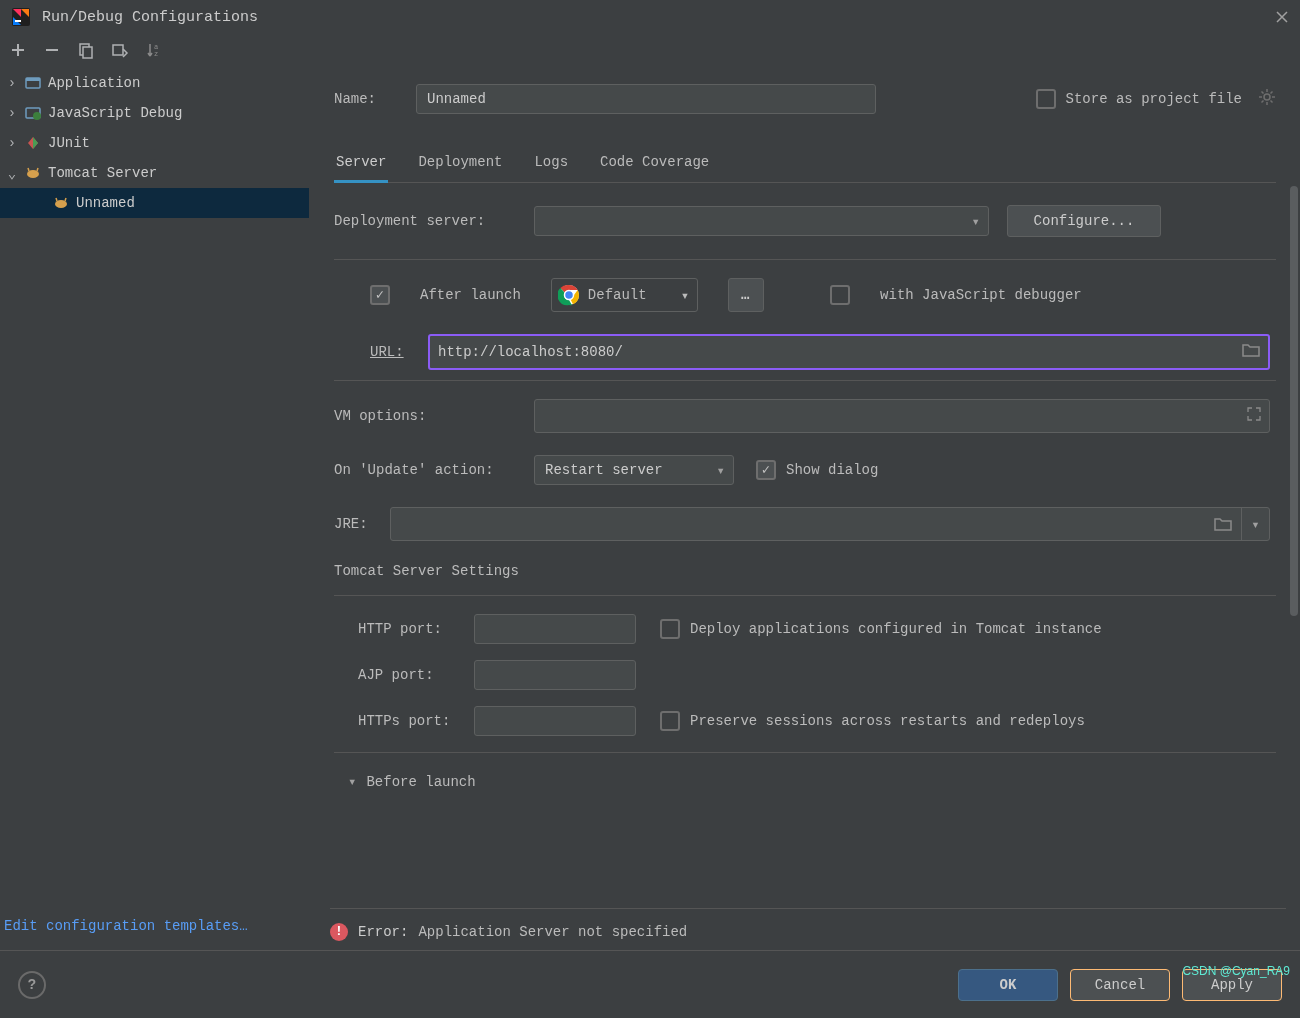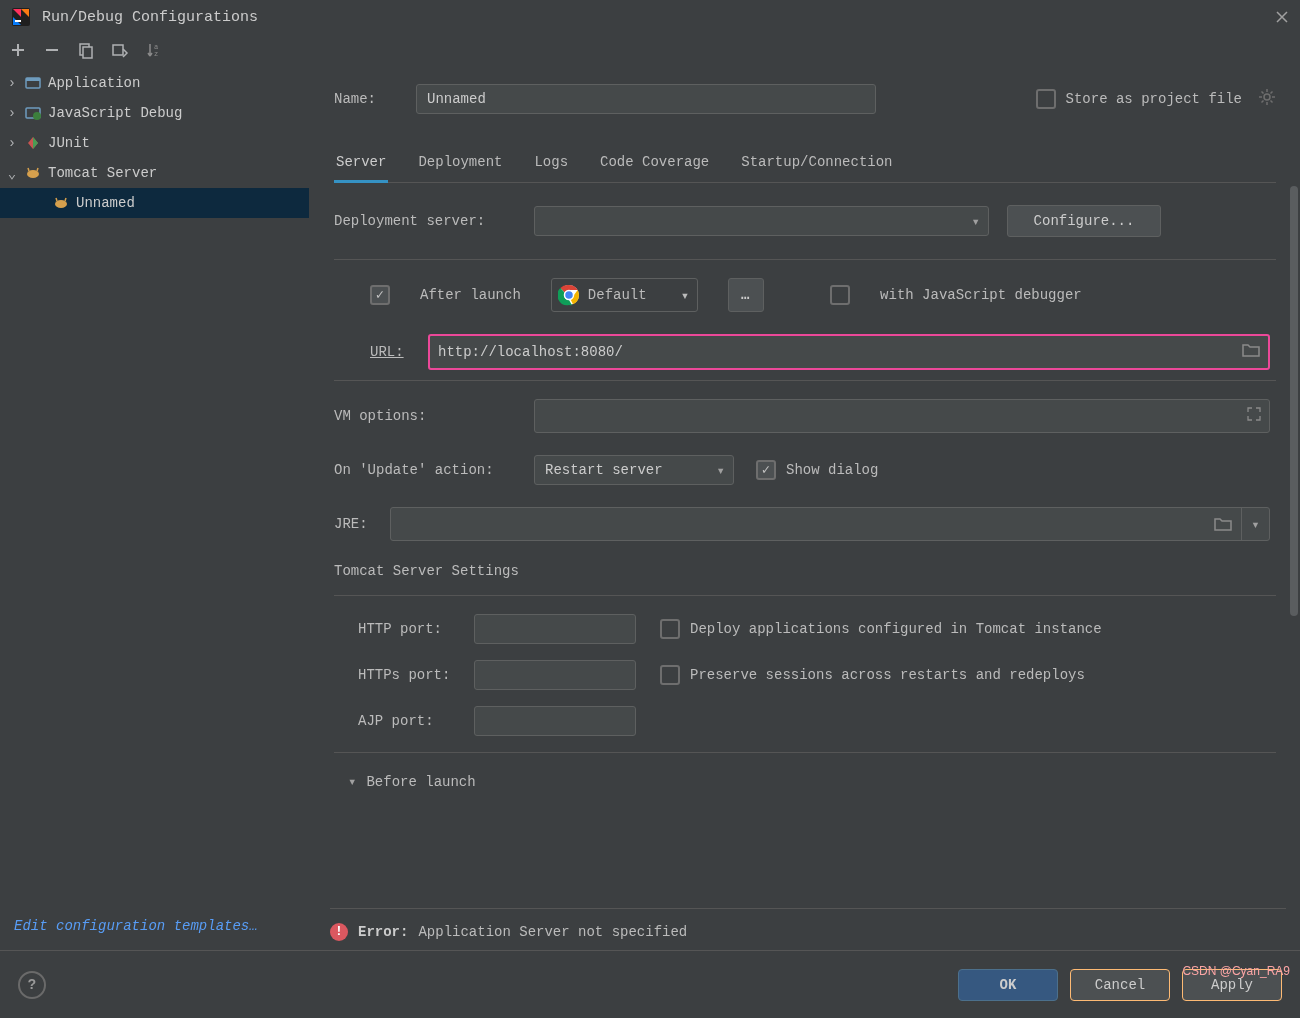--- a/index.html
+++ b/index.html
@@ -329,7 +329,6 @@
       <div class="tab">Deployment</div>
       <div class="tab">Logs</div>
       <div class="tab">Code Coverage</div>
-      <div class="tab">Startup/Connection</div>
     </div>
 
     <div class="form">

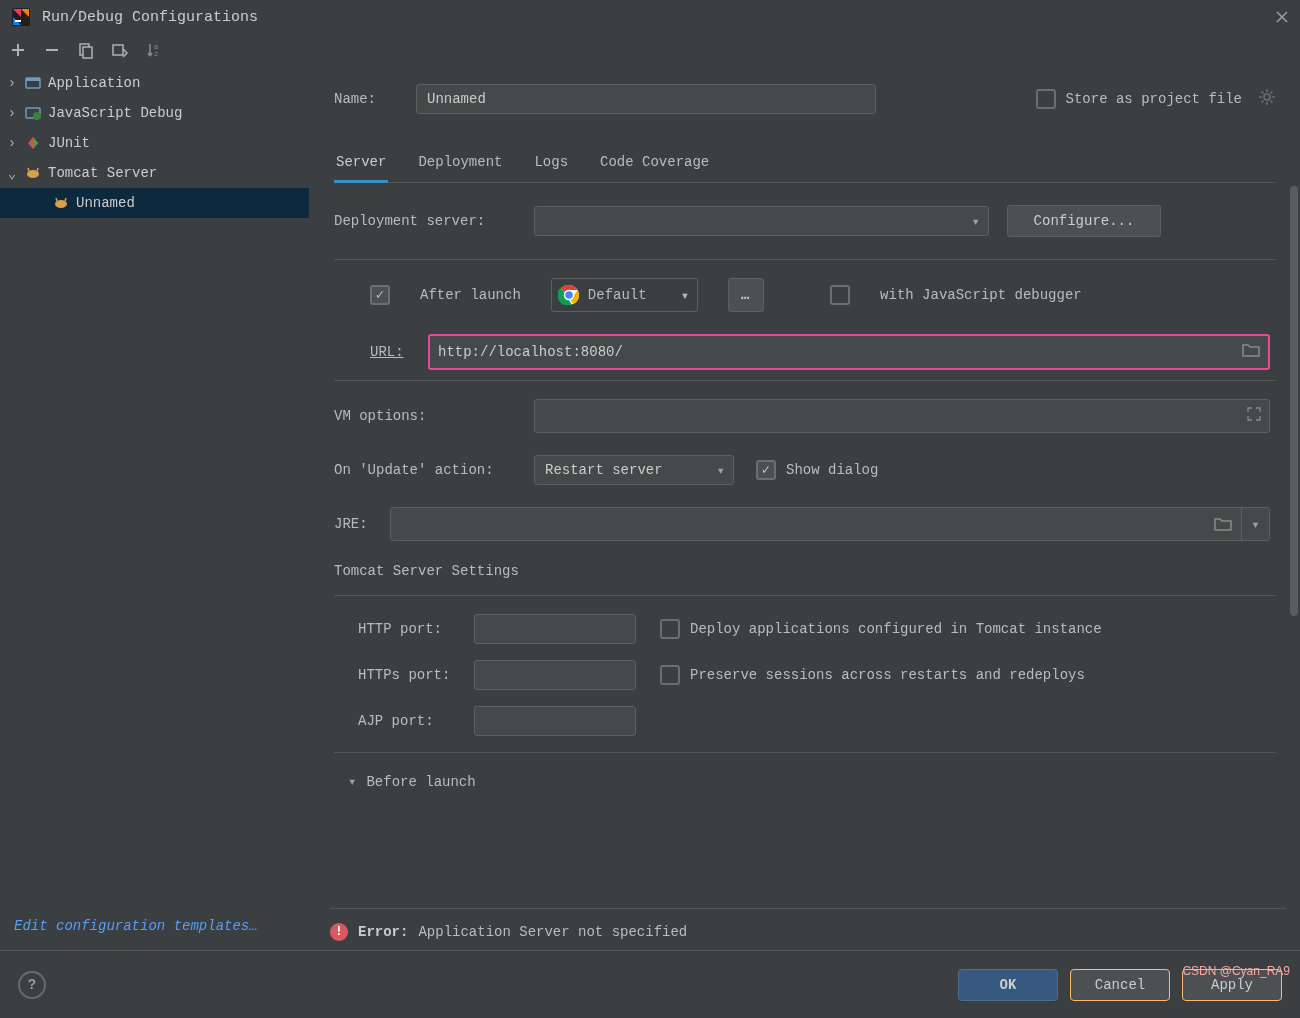--- a/index.html
+++ b/index.html
@@ -135,7 +135,7 @@
   .url-row{display:flex;align-items:center;gap:12px;padding-left:36px;margin-bottom:10px;padding-right:6px;}
   .url-input-wrap{
     flex:1;display:flex;align-items:center;height:36px;
-    border:2px solid #ec4899;border-radius:3px;background:var(--bg-input);
+    border:2px solid #8b5cf6;border-radius:3px;background:var(--bg-input);
     padding:0 8px;
   }
   .url-input-wrap input{border:none;background:transparent;flex:1;height:100%;padding:0;}

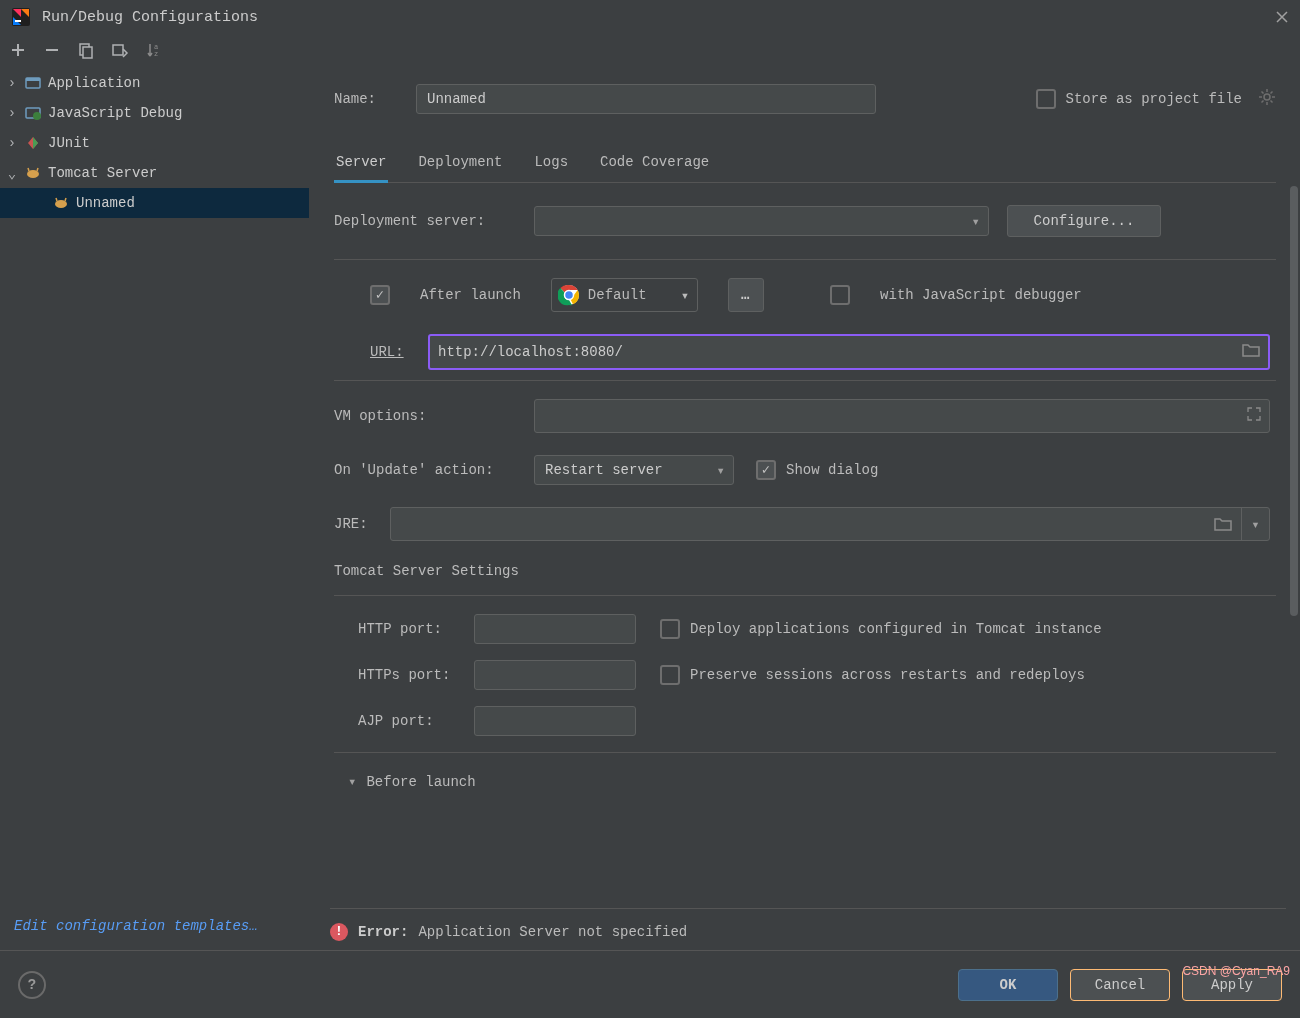--- a/index.html
+++ b/index.html
@@ -424,16 +424,16 @@
           <span>Deploy applications configured in Tomcat instance</span>
         </div>
         <div class="row">
+          <span class="lbl">AJP port:</span>
+          <input type="text" class="port-input" style="">
+        </div>
+        <div class="row">
           <span class="lbl">HTTPs port:</span>
           <input type="text" class="port-input" style="">
           <span style="width:24px;"></span>
           <span class="chk"></span>
           <span style="width:10px;"></span>
           <span>Preserve sessions across restarts and redeploys</span>
-        </div>
-        <div class="row">
-          <span class="lbl">AJP port:</span>
-          <input type="text" class="port-input" style="">
         </div>
       </div>
 

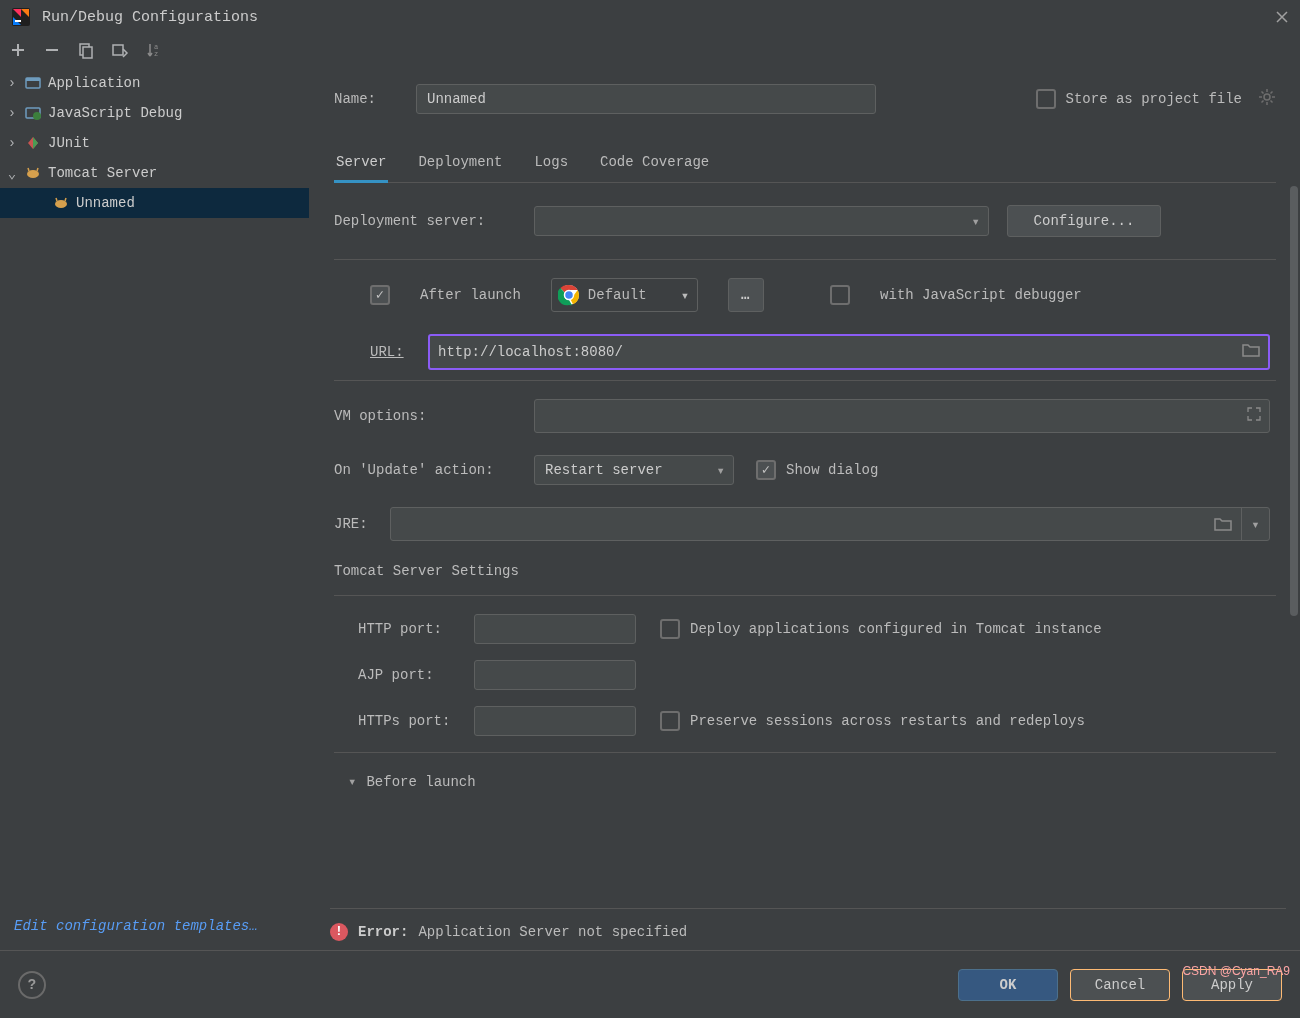--- a/index.html
+++ b/index.html
@@ -67,8 +67,8 @@
   .tree-icon{width:18px;height:18px;display:flex;align-items:center;justify-content:center;}
   .tree-icon svg{width:16px;height:16px;}
   .edit-templates{
-    padding:10px 14px 16px;color:var(--link);cursor:pointer;
-    white-space:nowrap;overflow:hidden;text-overflow:ellipsis;font-style:italic;
+    padding:10px 4px 16px;color:var(--link);cursor:pointer;
+    white-space:nowrap;overflow:hidden;text-overflow:ellipsis;
   }
   
   .content{

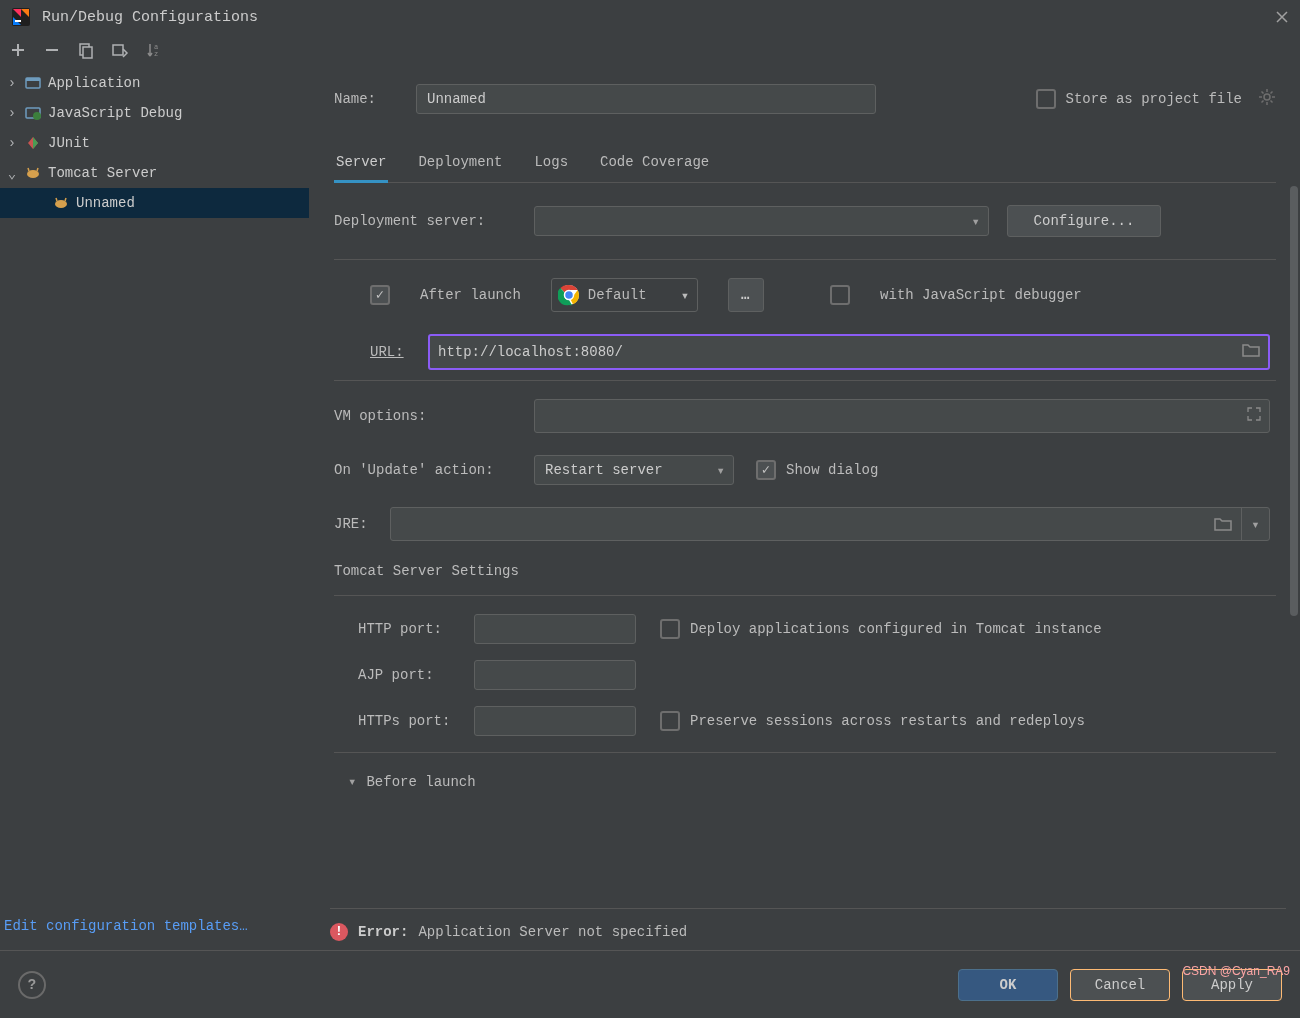--- a/index.html
+++ b/index.html
@@ -175,7 +175,7 @@
     padding-top:12px;
   }
   .err-icon{width:18px;height:18px;border-radius:50%;background:#db5860;color:white;display:flex;align-items:center;justify-content:center;font-weight:bold;font-size:13px;}
-  .err-label{color:var(--text-light);font-weight:bold;}
+  .err-label{color:var(--text-light);font-weight:normal;}
   
   .bottombar{
     position:absolute;left:0;right:0;bottom:0;height:68px;

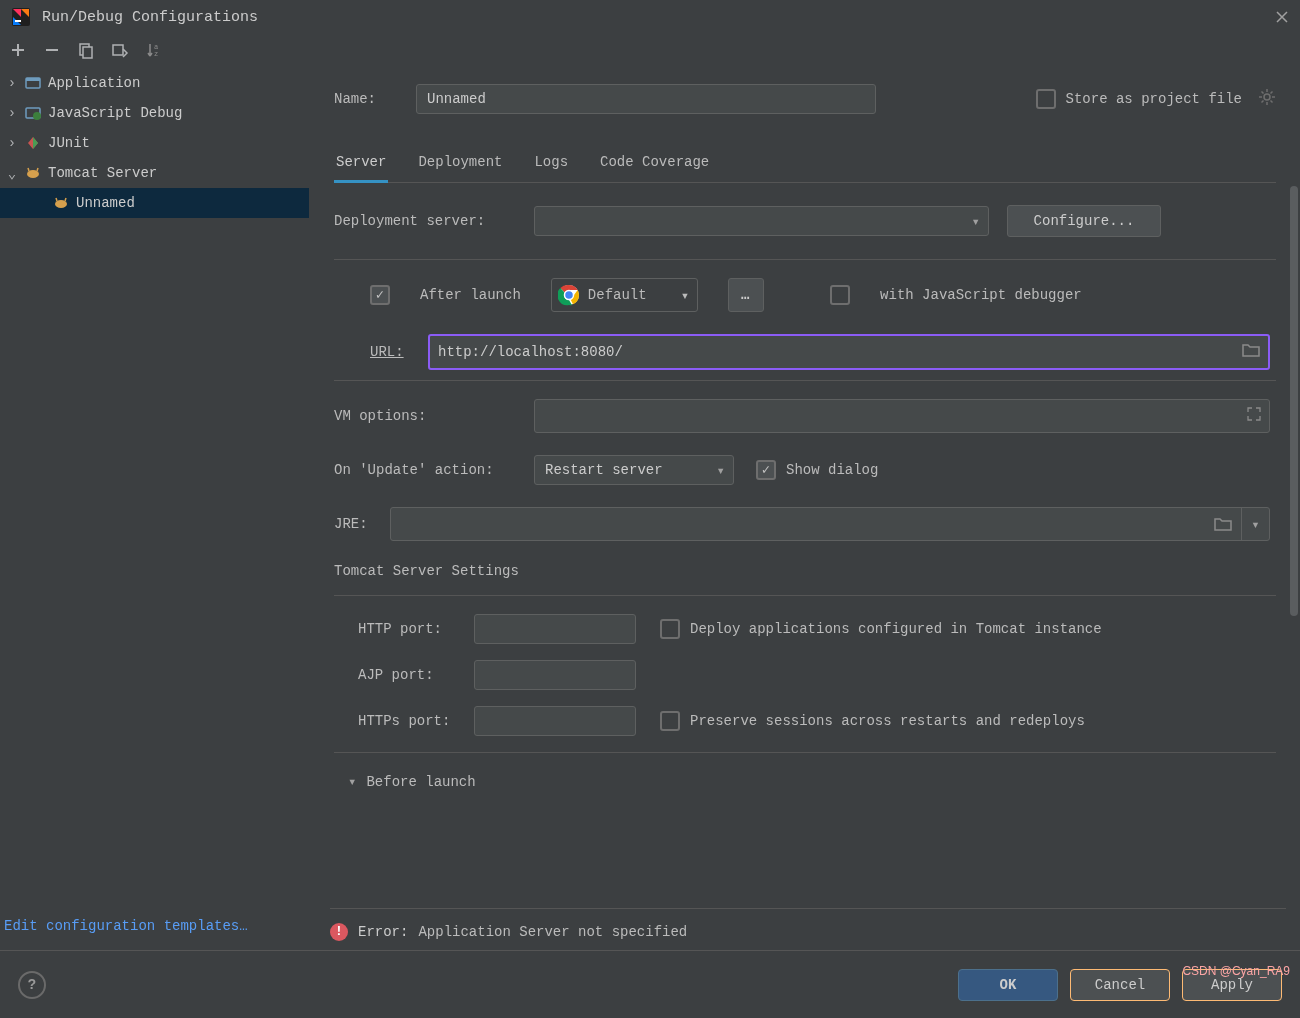--- a/index.html
+++ b/index.html
@@ -196,7 +196,7 @@
   }
   .dlg-btn.primary{background:var(--btn-blue);border-color:var(--btn-blue-border);font-weight:bold;}
   .watermark{
-    position:absolute;right:10px;bottom:40px;font-size:12px;color:#fca5a5;
+    position:absolute;right:10px;bottom:40px;font-size:12px;color:#5eead4;
     font-family:sans-serif;
   }
 </style>

